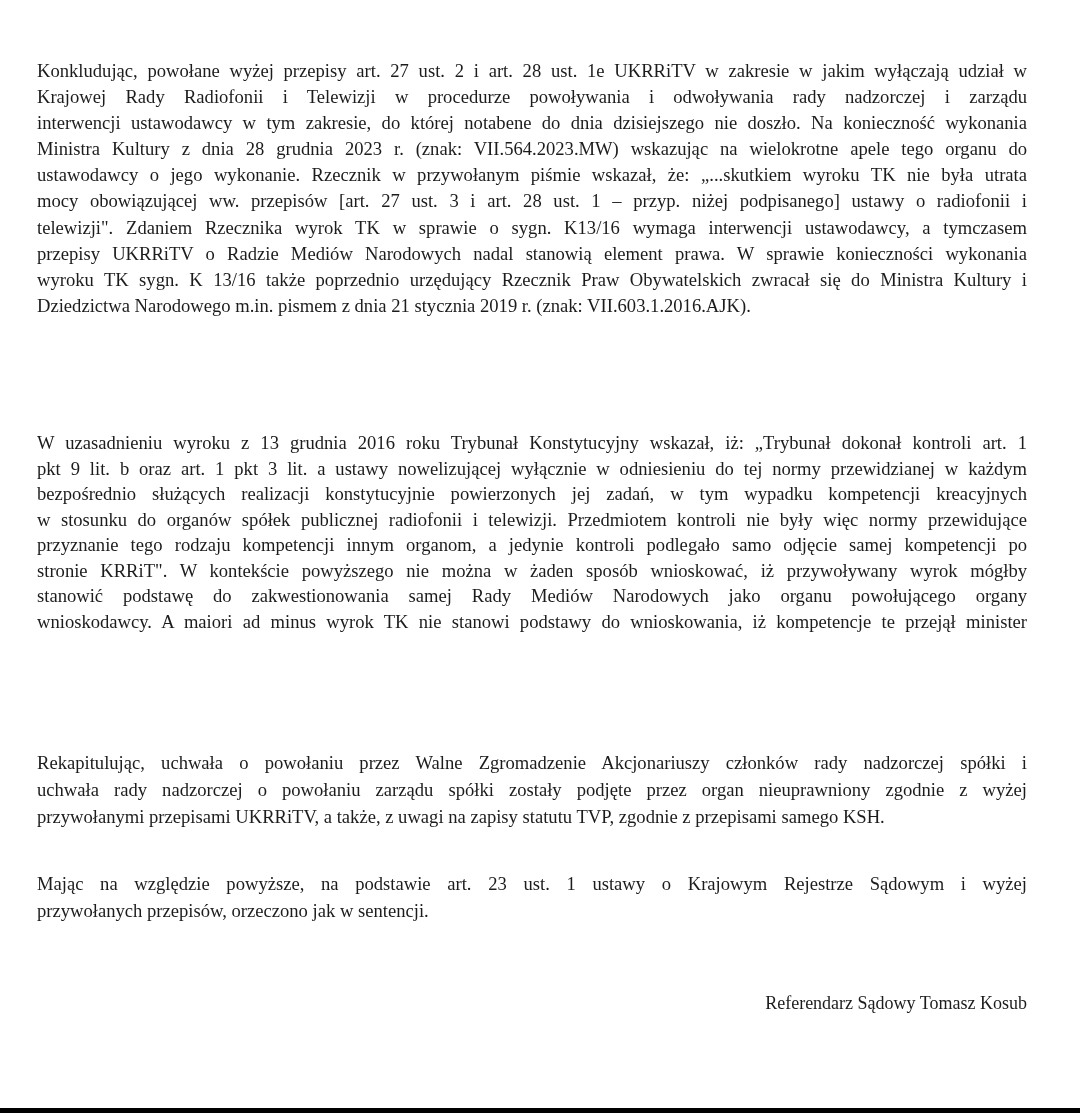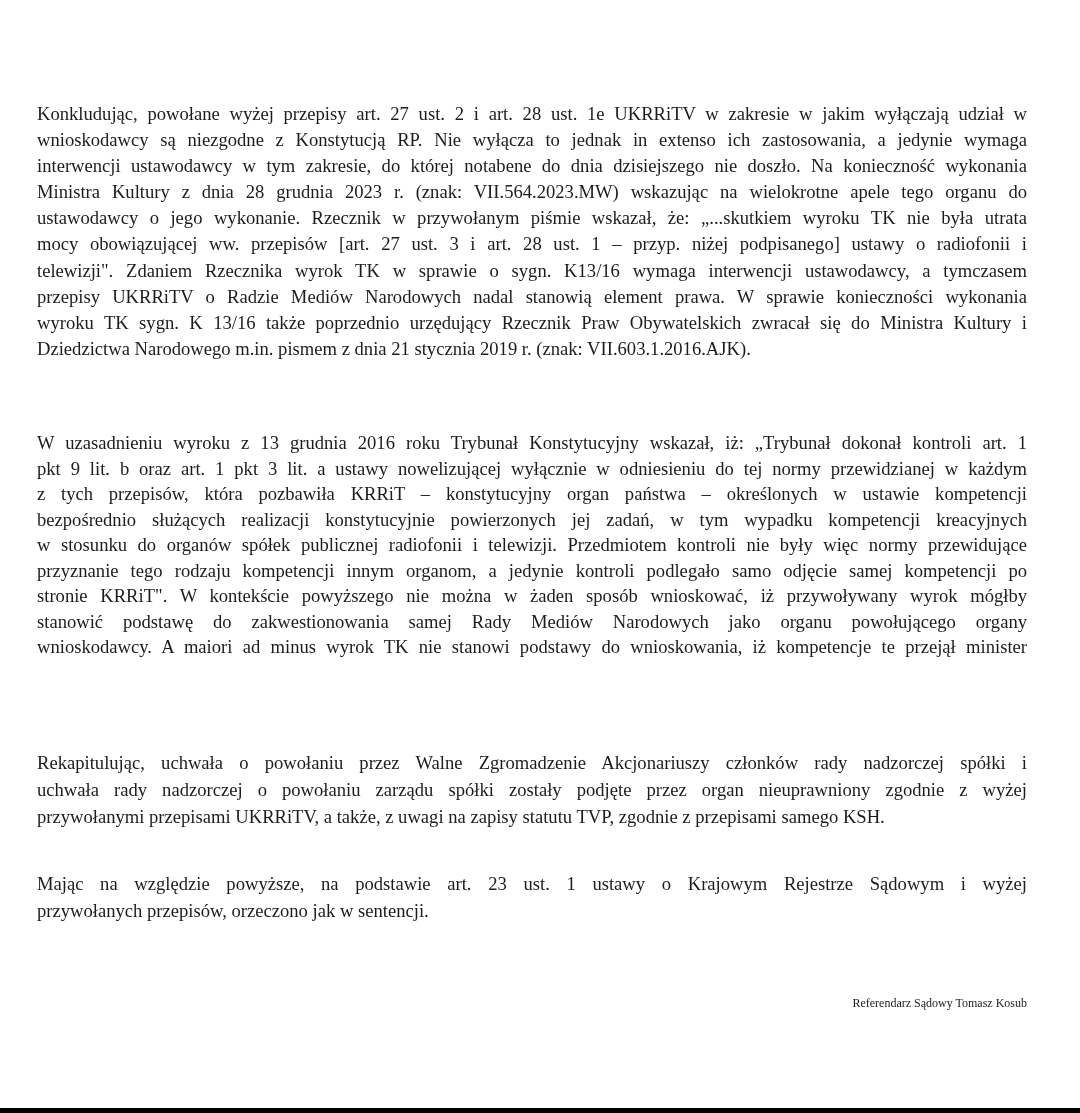--- a/index.html
+++ b/index.html
@@ -37,7 +37,7 @@
     text-align: left;
     text-align-last: left;
   }
-  #p1 { position: absolute; top: 0; left: 0; width: 990px; margin-top: 43px; }
+  #p1 { position: absolute; top: 0; left: 0; width: 990px; }
   #p2 { position: absolute; top: 372px; left: 0; width: 990px; }
   #p2 .line { height: 25.5px; line-height: 25.5px; }
   #p3 { position: absolute; top: 692px; left: 0; width: 990px; }

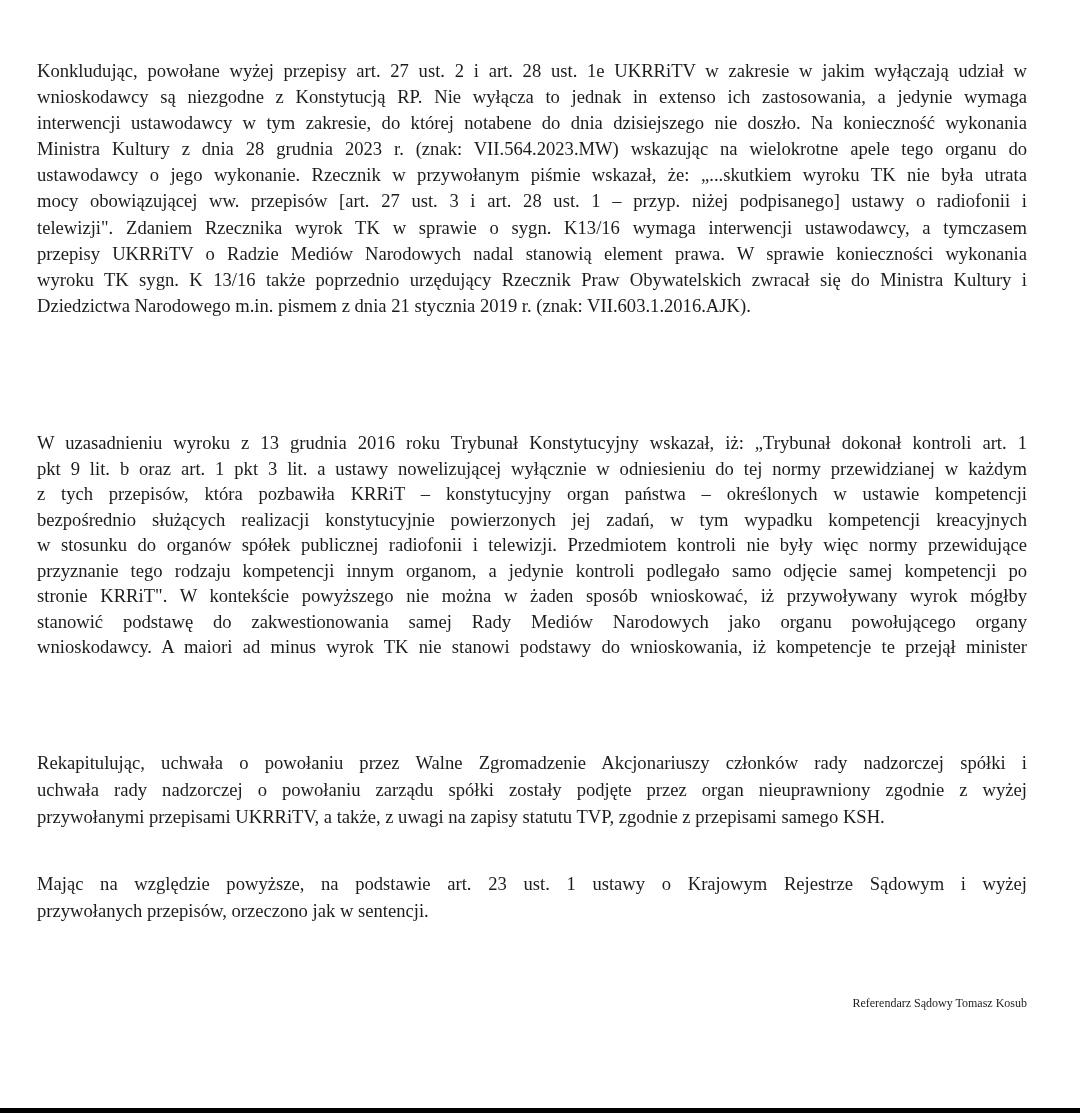--- a/index.html
+++ b/index.html
@@ -68,6 +68,7 @@
 
   <div id="p1" class="para">
     <span class="line" style="white-space: nowrap; text-align: left; display: block;"><span style="white-space: nowrap;">Konkludując, powołane wyżej przepisy art. 27 ust. 2 i art. 28 ust. 1e UKRRiTV w zakresie w jakim wyłączają udział w</span></span>
+    <span class="line" style="white-space: nowrap; text-align: left; display: block;"><span style="white-space: nowrap;">Krajowej Rady Radiofonii i Telewizji w procedurze powoływania i odwoływania rady nadzorczej i zarządu</span></span>
     <span class="line" style="white-space: nowrap; text-align: left; display: block;"><span style="white-space: nowrap;">wnioskodawcy są niezgodne z Konstytucją RP. Nie wyłącza to jednak in extenso ich zastosowania, a jedynie wymaga</span></span>
     <span class="line" style="white-space: nowrap; text-align: left; display: block;"><span style="white-space: nowrap;">interwencji ustawodawcy w tym zakresie, do której notabene do dnia dzisiejszego nie doszło. Na konieczność wykonania</span></span>
     <span class="line" style="white-space: nowrap; text-align: left; display: block;"><span style="white-space: nowrap;">Ministra Kultury z dnia 28 grudnia 2023 r. (znak: VII.564.2023.MW) wskazując na wielokrotne apele tego organu do</span></span>

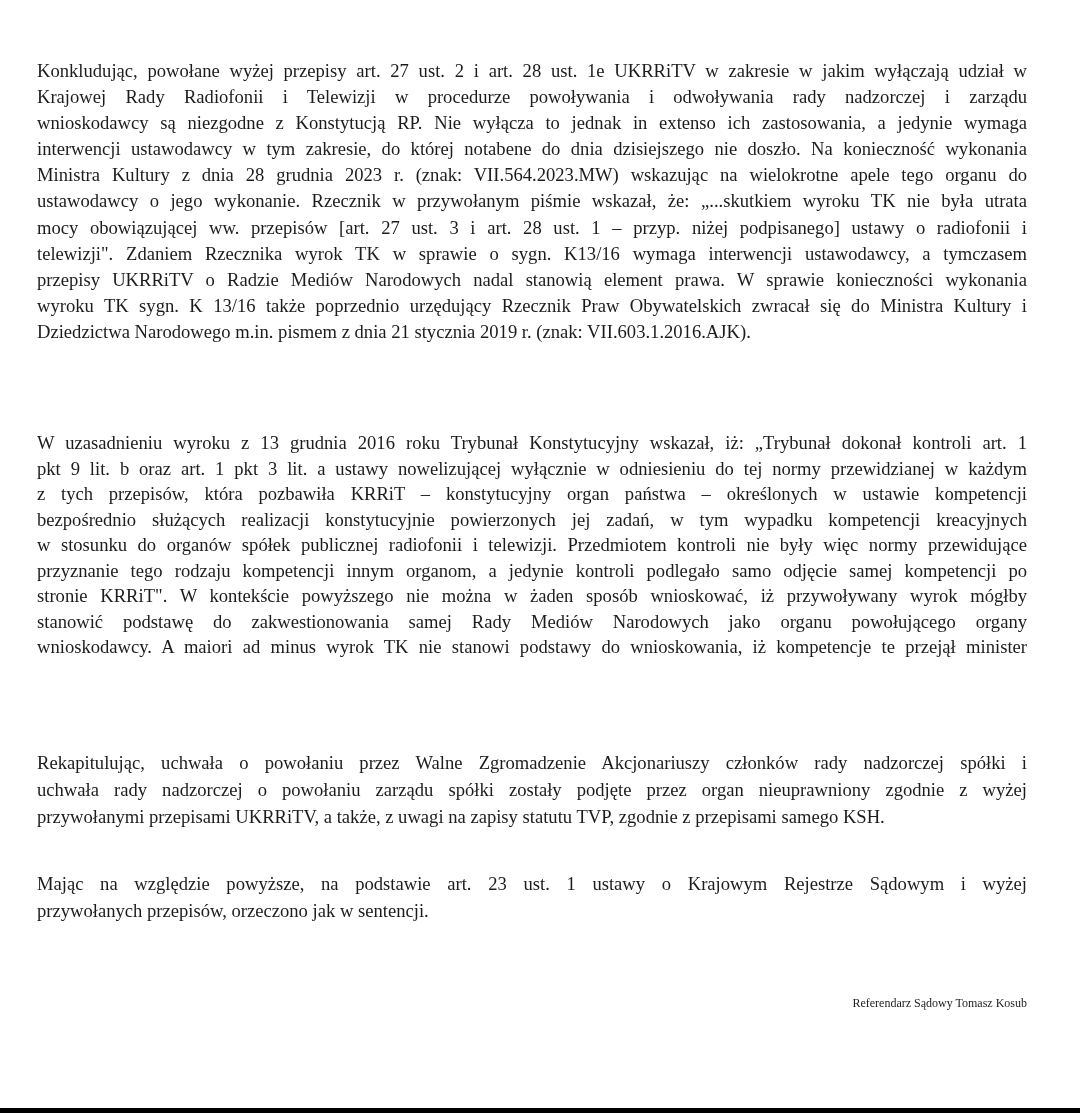--- a/index.html
+++ b/index.html
@@ -69,7 +69,6 @@
   <div id="p1" class="para">
     <span class="line" style="white-space: nowrap; text-align: left; display: block;"><span style="white-space: nowrap;">Konkludując, powołane wyżej przepisy art. 27 ust. 2 i art. 28 ust. 1e UKRRiTV w zakresie w jakim wyłączają udział w</span></span>
     <span class="line" style="white-space: nowrap; text-align: left; display: block;"><span style="white-space: nowrap;">Krajowej Rady Radiofonii i Telewizji w procedurze powoływania i odwoływania rady nadzorczej i zarządu</span></span>
-    <span class="line" style="white-space: nowrap; text-align: left; display: block;"><span style="white-space: nowrap;">wnioskodawcy są niezgodne z Konstytucją RP. Nie wyłącza to jednak in extenso ich zastosowania, a jedynie wymaga</span></span>
     <span class="line" style="white-space: nowrap; text-align: left; display: block;"><span style="white-space: nowrap;">interwencji ustawodawcy w tym zakresie, do której notabene do dnia dzisiejszego nie doszło. Na konieczność wykonania</span></span>
     <span class="line" style="white-space: nowrap; text-align: left; display: block;"><span style="white-space: nowrap;">Ministra Kultury z dnia 28 grudnia 2023 r. (znak: VII.564.2023.MW) wskazując na wielokrotne apele tego organu do</span></span>
     <span class="line" style="white-space: nowrap; text-align: left; display: block;"><span style="white-space: nowrap;">ustawodawcy o jego wykonanie. Rzecznik w przywołanym piśmie wskazał, że: „...skutkiem wyroku TK nie była utrata</span></span>

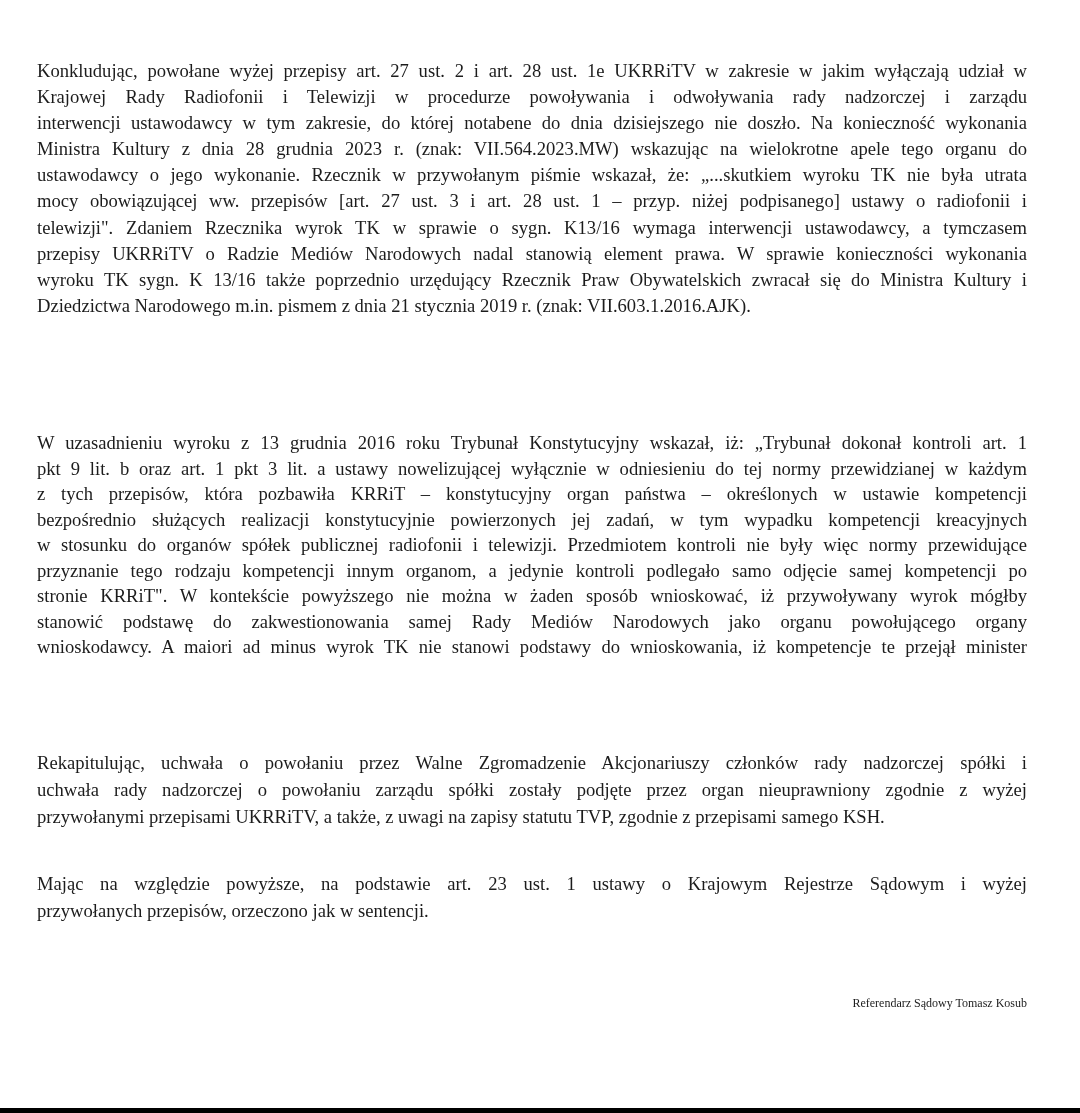--- a/index.html
+++ b/index.html
@@ -82,7 +82,6 @@
   <div id="p2" class="para">
     <span class="line" style="white-space: nowrap; text-align: left; display: block;"><span style="white-space: nowrap;">W uzasadnieniu wyroku z 13 grudnia 2016 roku Trybunał Konstytucyjny wskazał, iż: „Trybunał dokonał kontroli art. 1</span></span>
     <span class="line" style="white-space: nowrap; text-align: left; display: block;"><span style="white-space: nowrap;">pkt 9 lit. b oraz art. 1 pkt 3 lit. a ustawy nowelizującej wyłącznie w odniesieniu do tej normy przewidzianej w każdym</span></span>
-    <span class="line" style="white-space: nowrap; text-align: left; display: block;"><span style="white-space: nowrap;">z tych przepisów, która pozbawiła KRRiT – konstytucyjny organ państwa – określonych w ustawie kompetencji</span></span>
     <span class="line" style="white-space: nowrap; text-align: left; display: block;"><span style="white-space: nowrap;">bezpośrednio służących realizacji konstytucyjnie powierzonych jej zadań, w tym wypadku kompetencji kreacyjnych</span></span>
     <span class="line" style="white-space: nowrap; text-align: left; display: block;"><span style="white-space: nowrap; text-align: center;">w stosunku do organów spółek publicznej radiofonii i telewizji. Przedmiotem kontroli nie były więc normy przewidujące</span></span>
     <span class="line" style="white-space: nowrap; text-align: left; display: block;"><span style="white-space: nowrap;">przyznanie tego rodzaju kompetencji innym organom, a jedynie kontroli podlegało samo odjęcie samej kompetencji po</span></span>

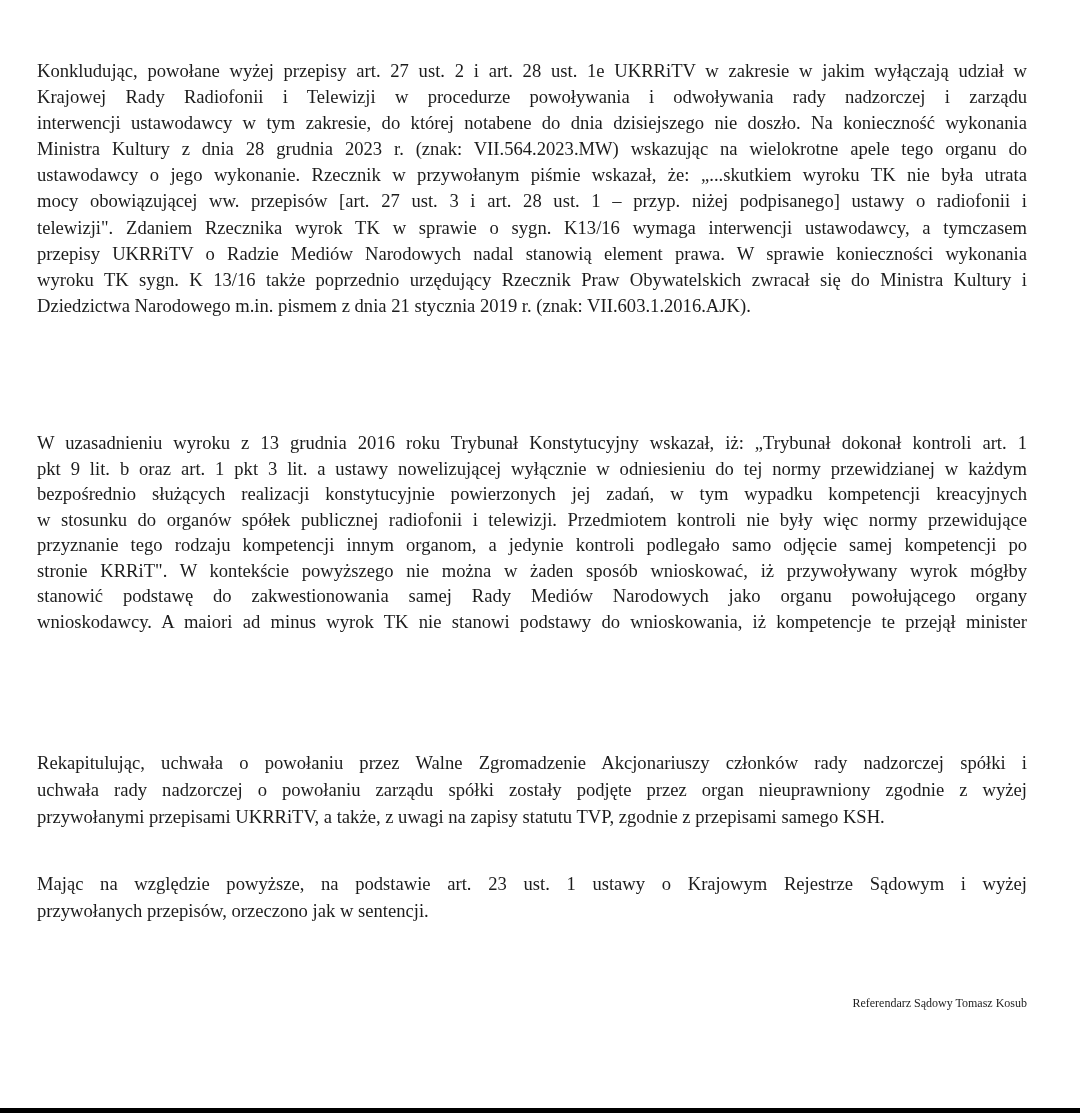--- a/index.html
+++ b/index.html
@@ -48,7 +48,7 @@
     position: absolute;
     right: 53px;
     top: 990px;
-    font-size: 12px;
+    font-size: 18px;
     line-height: 26px;
     white-space: nowrap;
   }

